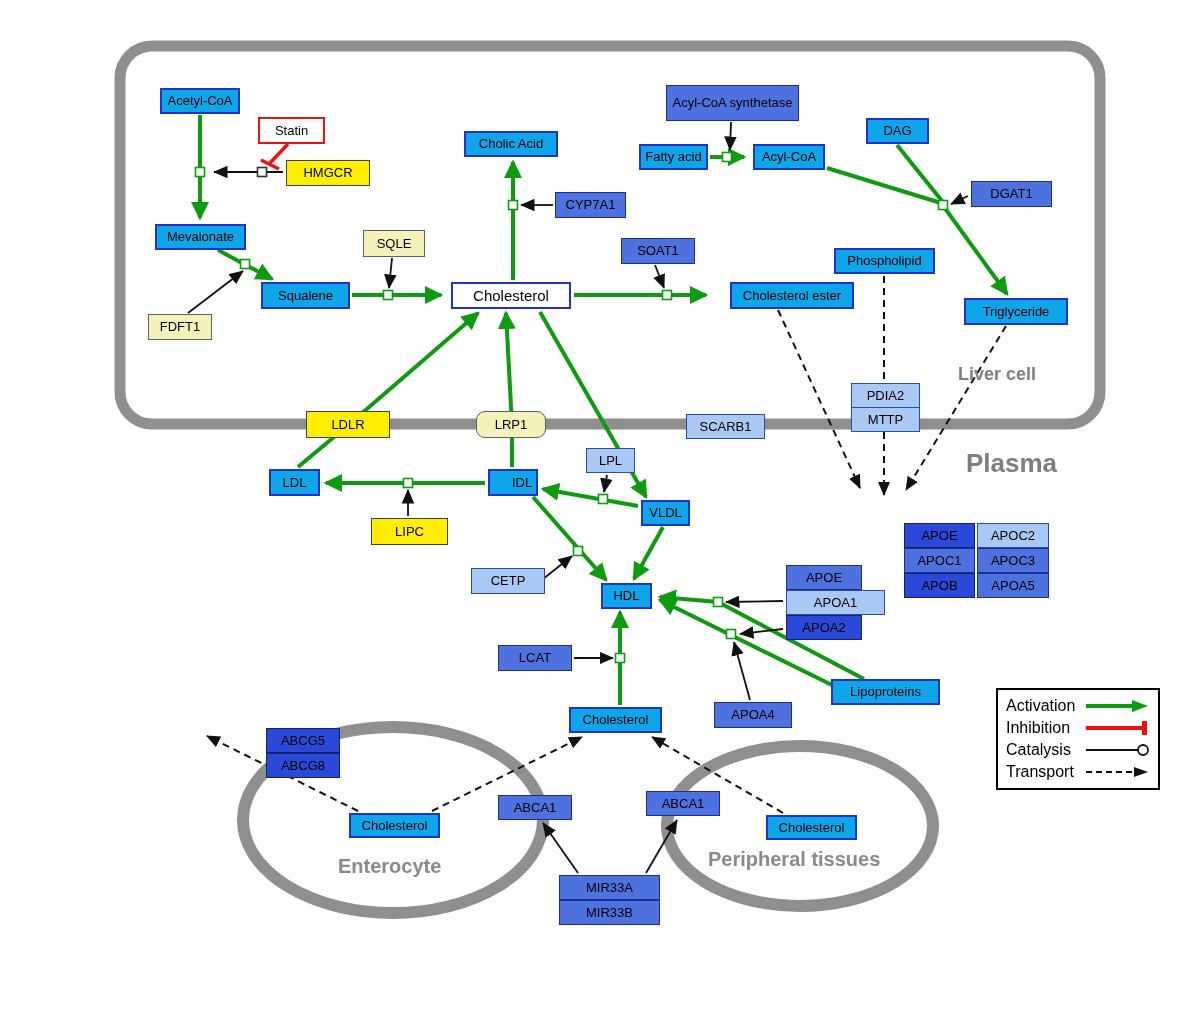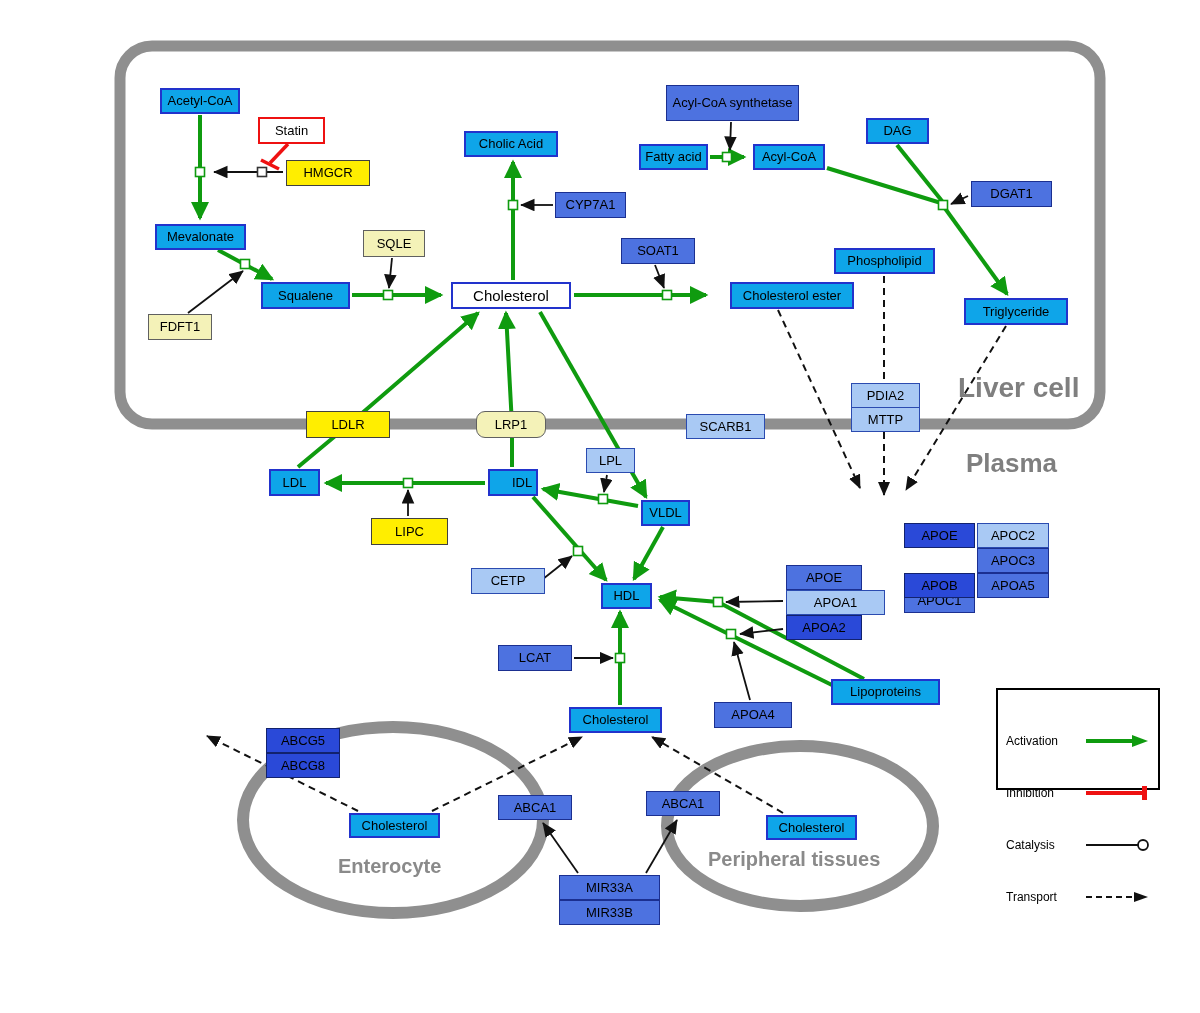--- a/index.html
+++ b/index.html
@@ -125,7 +125,7 @@
   </g>
 </svg>
 
-<div class="lab" style="left:958px; top:372px; font-size:28px;">Liver cell</div>
+<div class="lab" style="left:958px; top:364px; font-size:18px;">Liver cell</div>
 <div class="lab" style="left:966px; top:448px; font-size:26px;">Plasma</div>
 <div class="lab" style="left:338px; top:855px; font-size:20px; color:#8a8a8a;">Enterocyte</div>
 <div class="lab" style="left:708px; top:848px; font-size:20px; color:#8a8a8a;">Peripheral tissues</div>

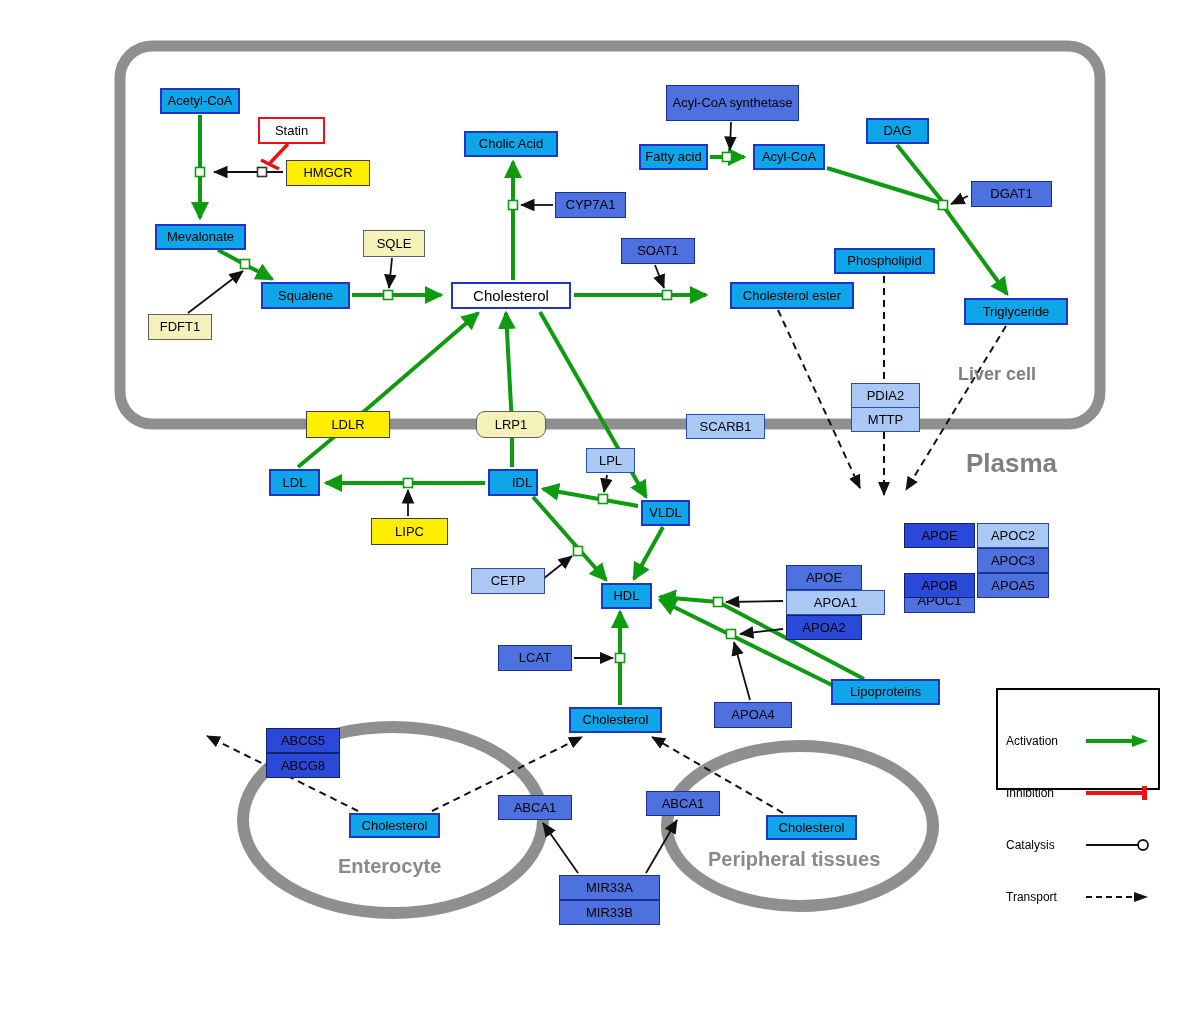--- a/index.html
+++ b/index.html
@@ -169,7 +169,7 @@
 <div class="node m" style="left:831px; top:679px; width:109px; height:26px;">Lipoproteins</div>
 <div class="node bd" style="left:904px; top:523px; width:71px;  height:25px;">APOE</div>
 <div class="node bl" style="left:977px; top:523px; width:72px;  height:25px;">APOC2</div>
-<div class="node bm" style="left:904px; top:548px; width:71px;  height:25px;margin-top:40px;">APOC1</div>
+<div class="node bm" style="left:904px; top:548px; width:71px;  height:25px;">APOC1</div>
 <div class="node bm" style="left:977px; top:548px; width:72px;  height:25px;">APOC3</div>
 <div class="node bd" style="left:904px; top:573px; width:71px;  height:25px;">APOB</div>
 <div class="node bm" style="left:977px; top:573px; width:72px;  height:25px;">APOA5</div>

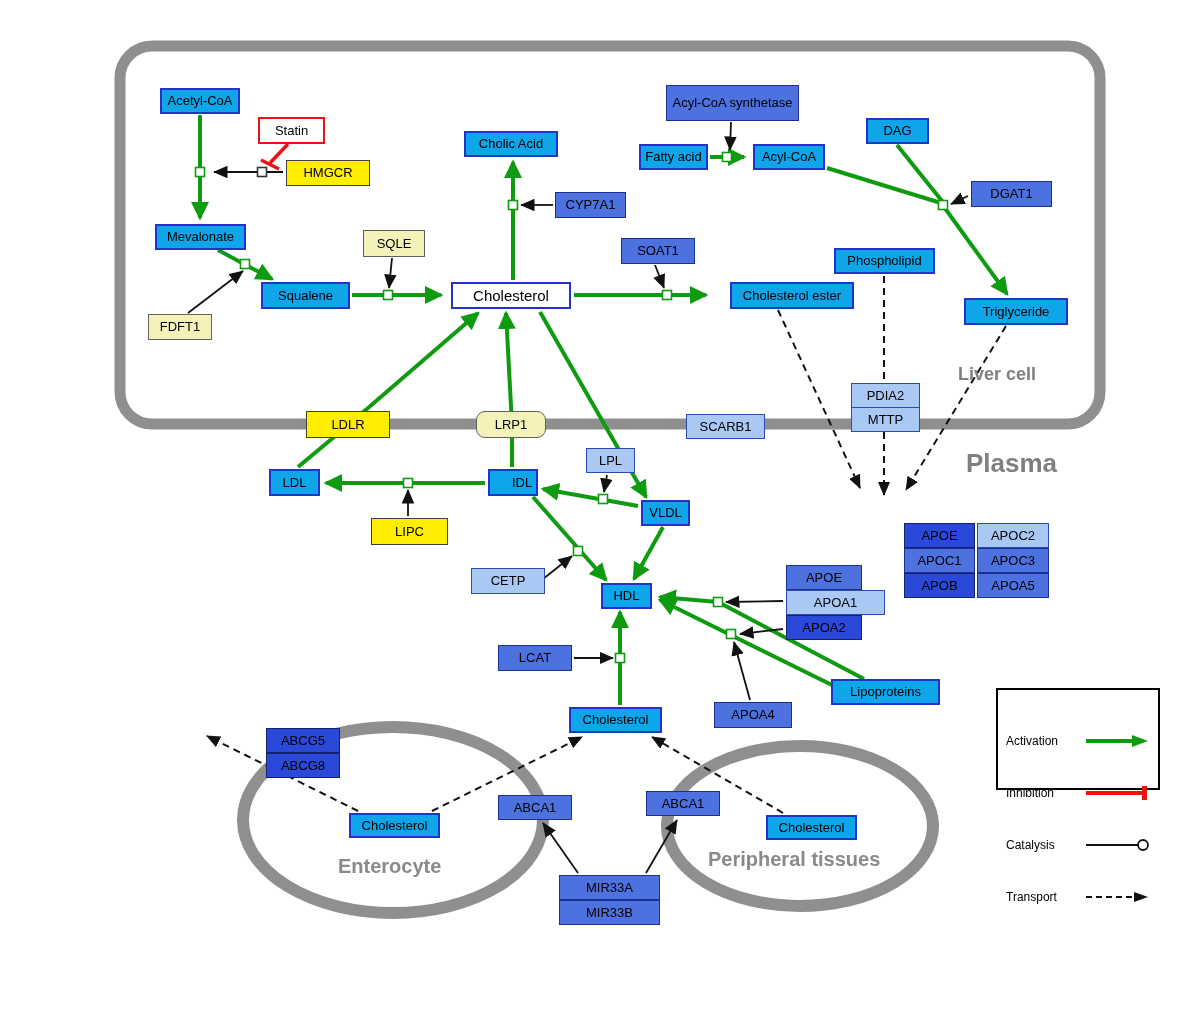--- a/index.html
+++ b/index.html
@@ -27,7 +27,7 @@
     background:#fff; border:2.5px solid #000; box-sizing:border-box; z-index:3;
     padding:7px 8px; display:flex; flex-direction:column; justify-content:space-between;
   }
-  .lrow { display:flex; align-items:center; justify-content:space-between; font-size:12px; color:#000;margin-top:36px; }
+  .lrow { display:flex; align-items:center; justify-content:space-between; font-size:16px; color:#000; }
   .lrow svg { flex:0 0 auto; }
 </style>
 </head>

